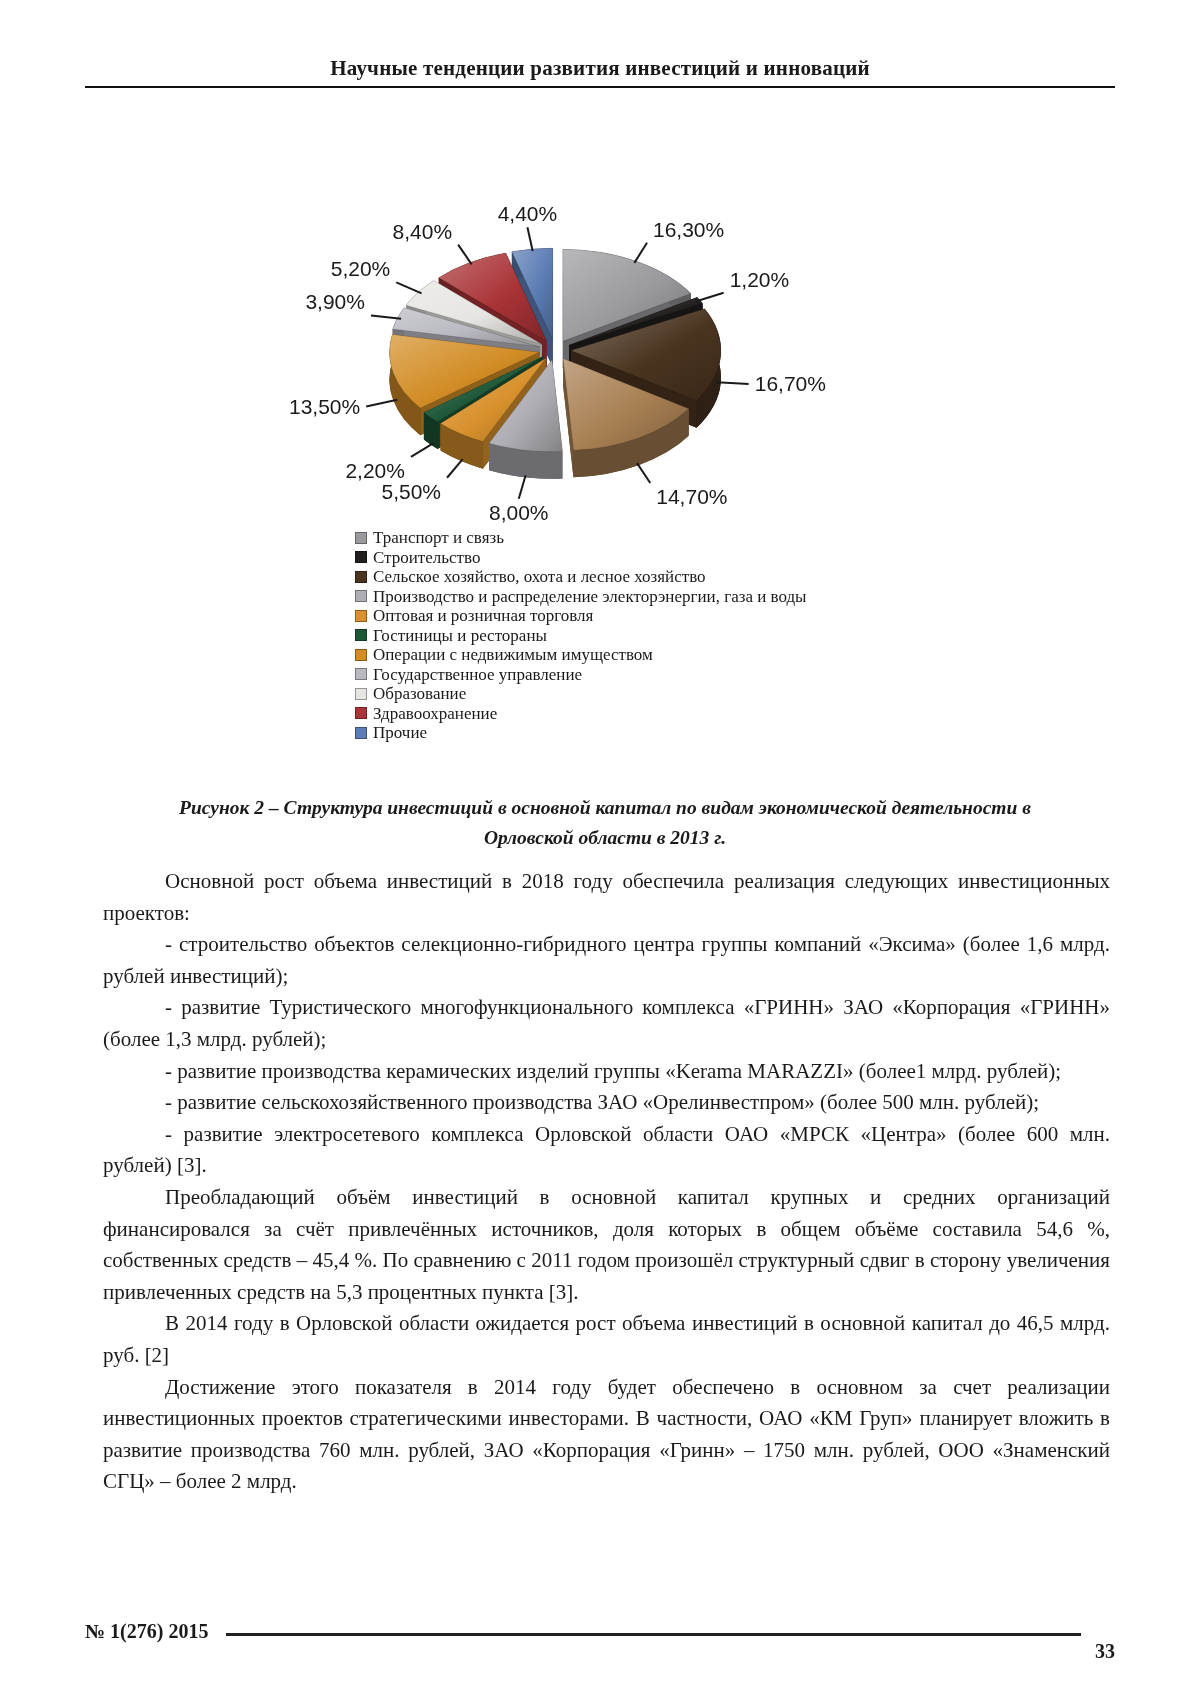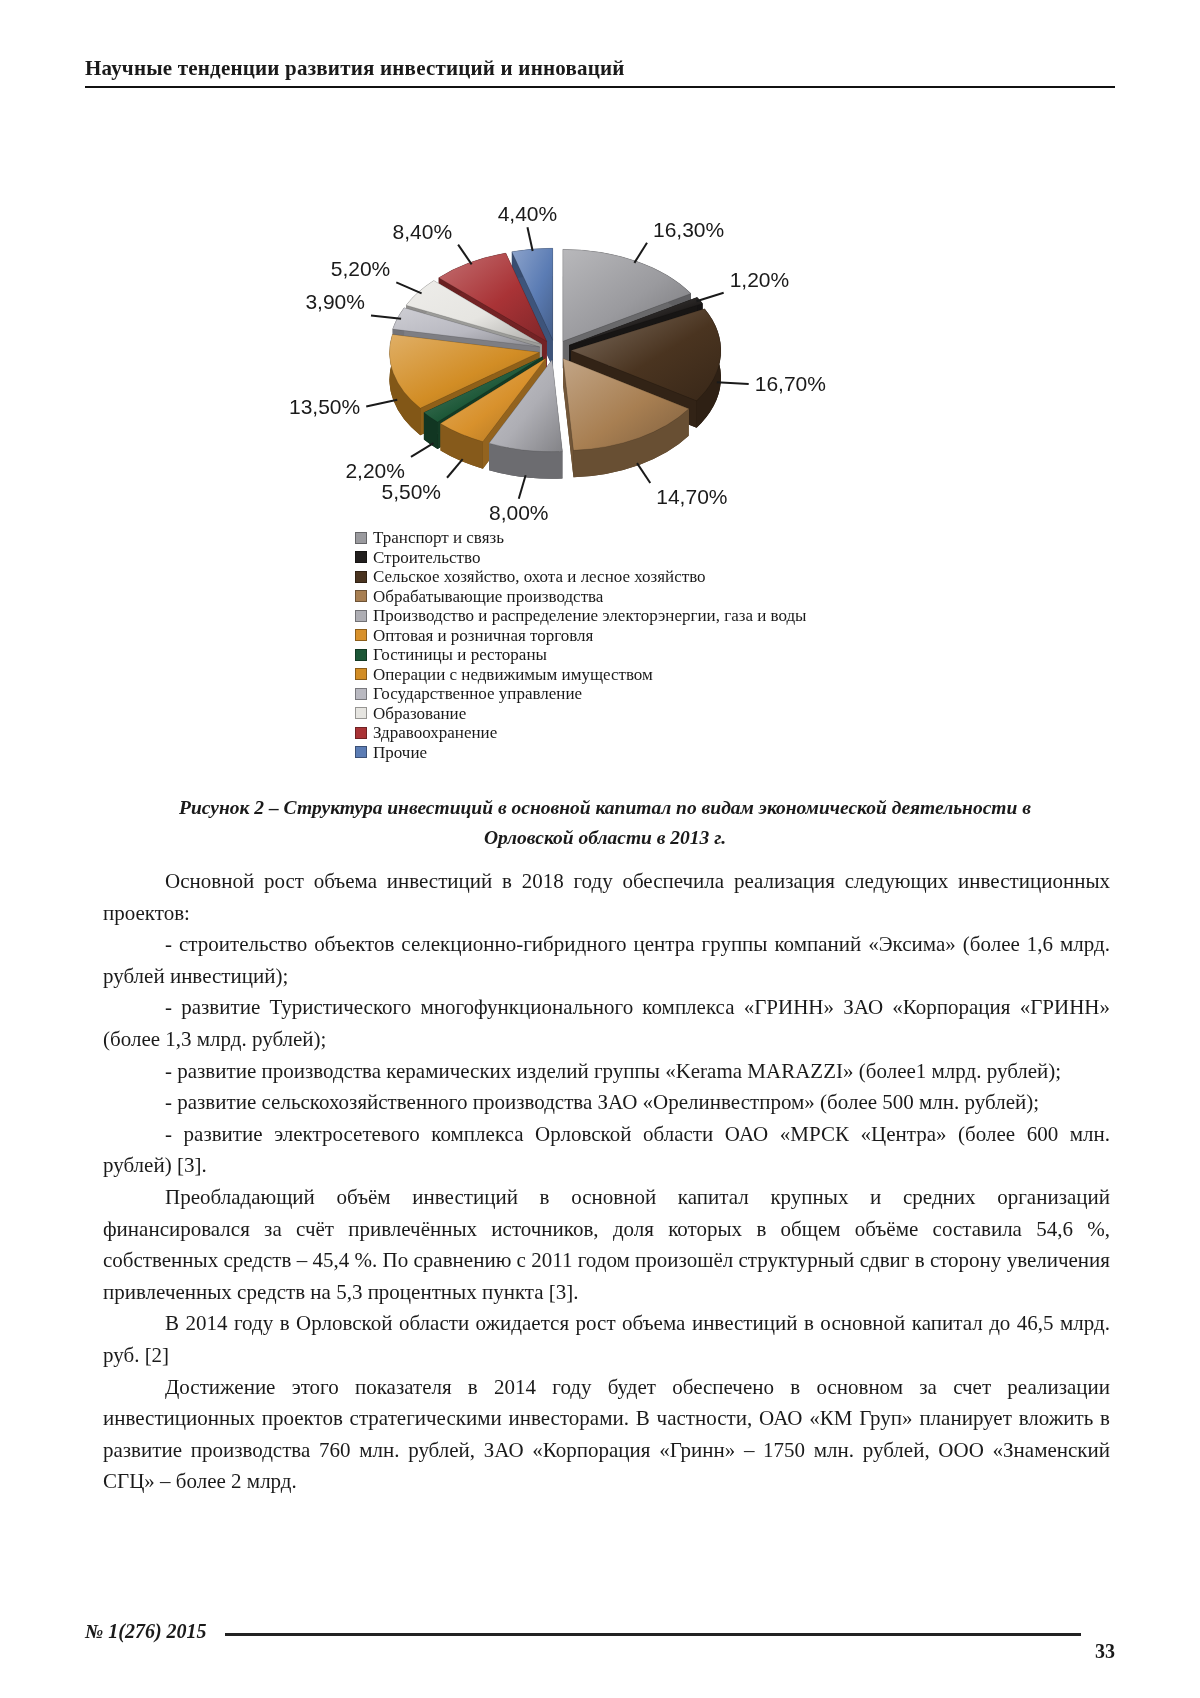--- a/index.html
+++ b/index.html
@@ -16,7 +16,7 @@
     position:absolute;left:85px;right:85px;top:56px;
     border-bottom:2.5px solid #111;
     padding-bottom:5px;
-    text-align:left;
+    text-align:center;
     font-weight:bold;font-size:21px;
     letter-spacing:0.2px;
   }

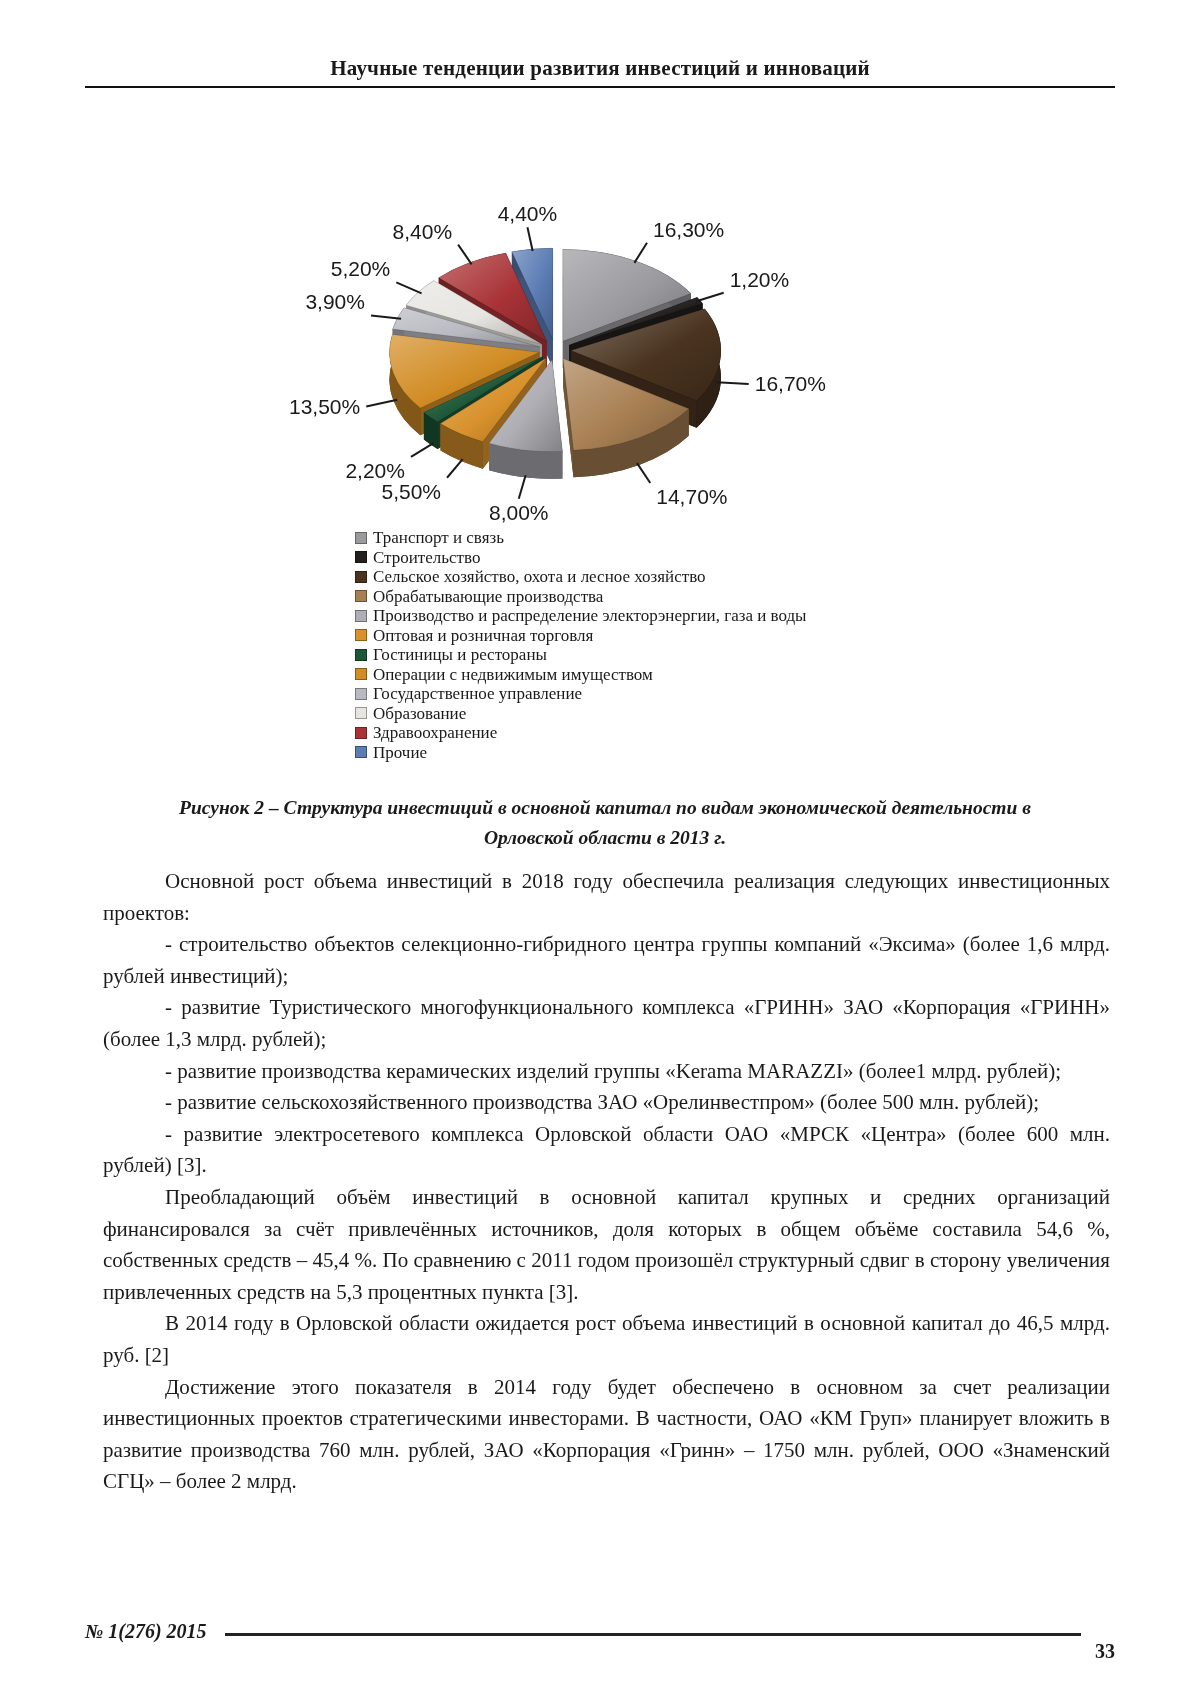--- a/index.html
+++ b/index.html
@@ -255,10 +255,6 @@
         <span>Сельское хозяйство, охота и лесное хозяйство</span>
       </div>
       <div class="legend-item">
-        <span class="swatch" style="background: rgb(168, 127, 82);"></span>
-        <span>Обрабатывающие производства</span>
-      </div>
-      <div class="legend-item">
         <span class="swatch" style="background: rgb(174, 174, 180);"></span>
         <span>Производство и распределение электорэнергии, газа и воды</span>
       </div>

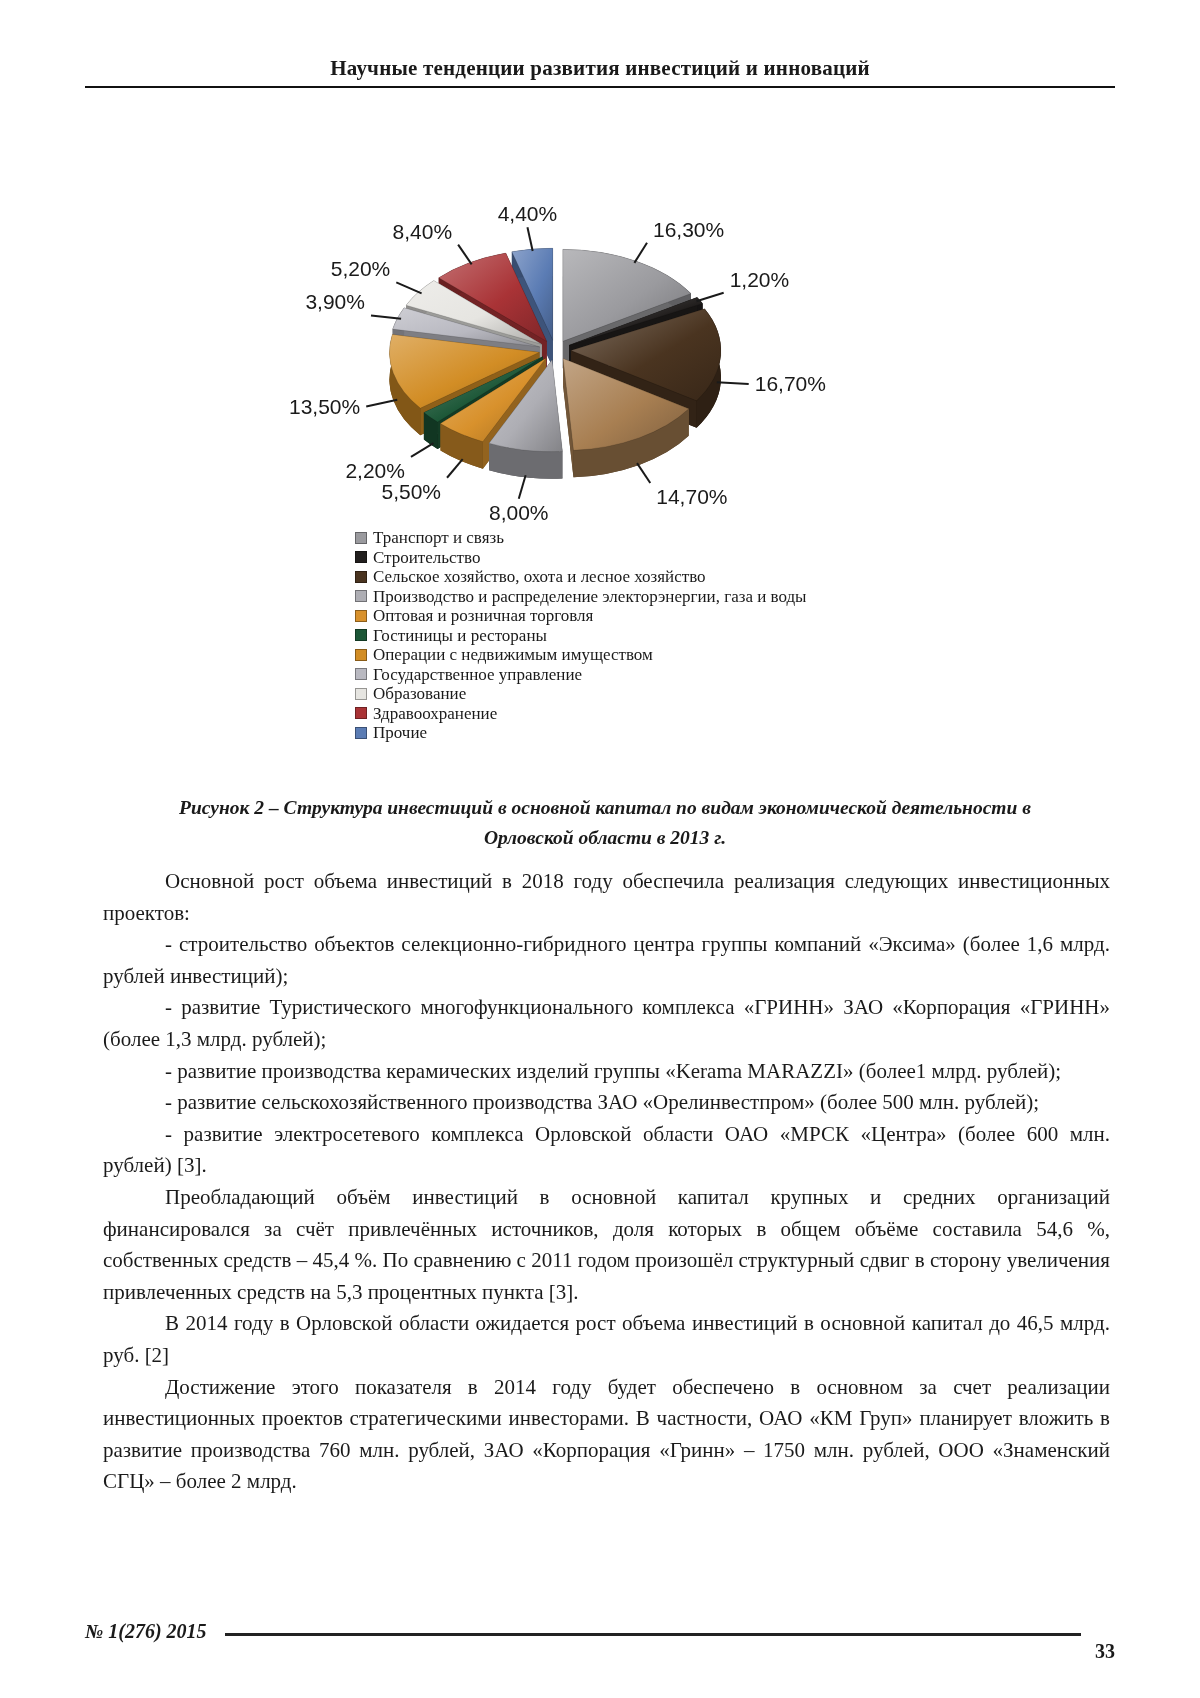--- a/index.html
+++ b/index.html
@@ -53,7 +53,7 @@
     display:flex;align-items:center;
     font-size:20px;
   }
-  .foot-issue{font-weight:bold;font-style:italic;white-space:nowrap;}
+  .foot-issue{font-weight:bold;white-space:nowrap;}
   .foot-rule{flex:1;border-top:3px solid #222;margin:6px 14px 0 18px;}
   .foot-page{font-weight:bold;margin-top:40px;}
 </style>

